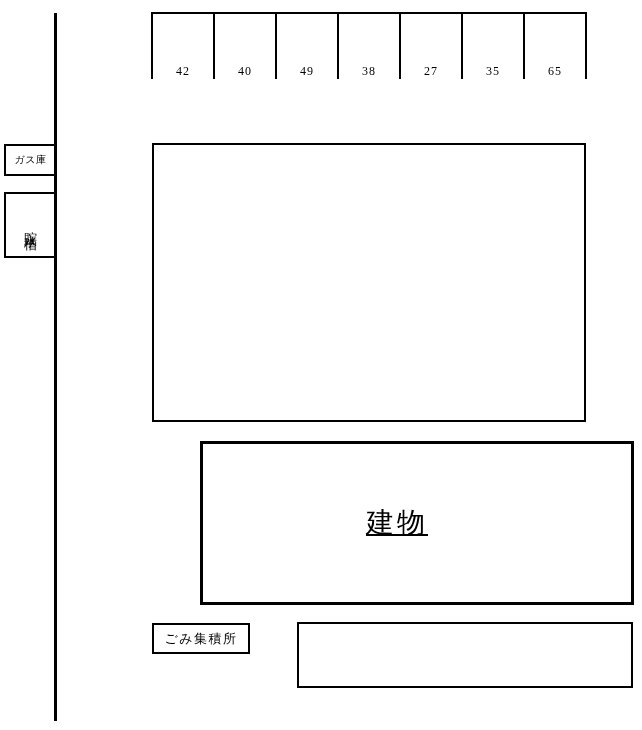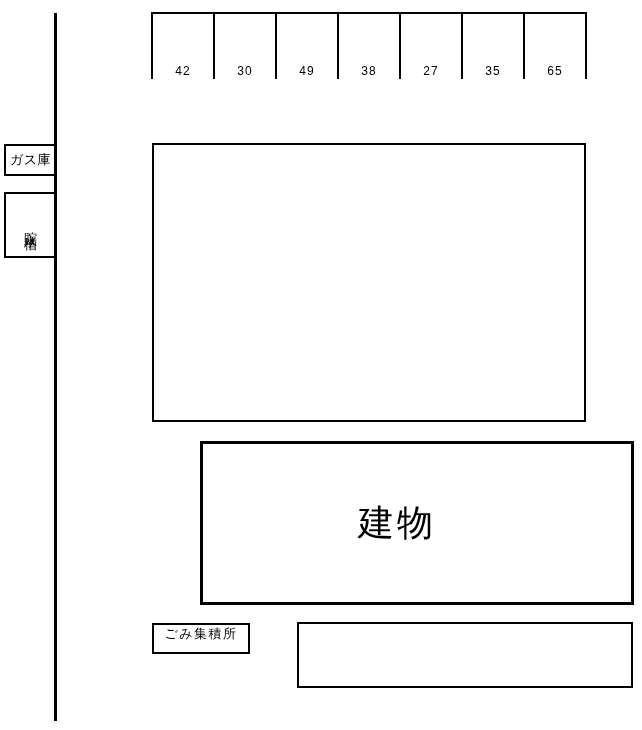--- a/index.html
+++ b/index.html
@@ -46,6 +46,7 @@
     font-size: 12px;
     letter-spacing: 1px;
     line-height: 1;
+    font-family: Liberation Serif, serif;
   }
   .stall:last-child { border-right: 2.5px solid #000000; }
 

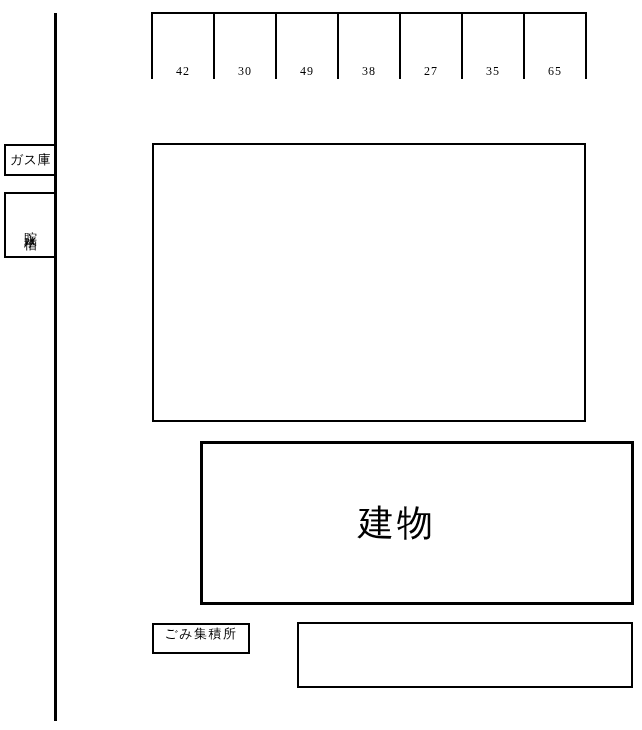--- a/index.html
+++ b/index.html
@@ -153,7 +153,7 @@
       <span>42</span>
     </div>
     <div class="stall">
-      <span>30</span>
+      <span>40</span>
     </div>
     <div class="stall">
       <span>49</span>

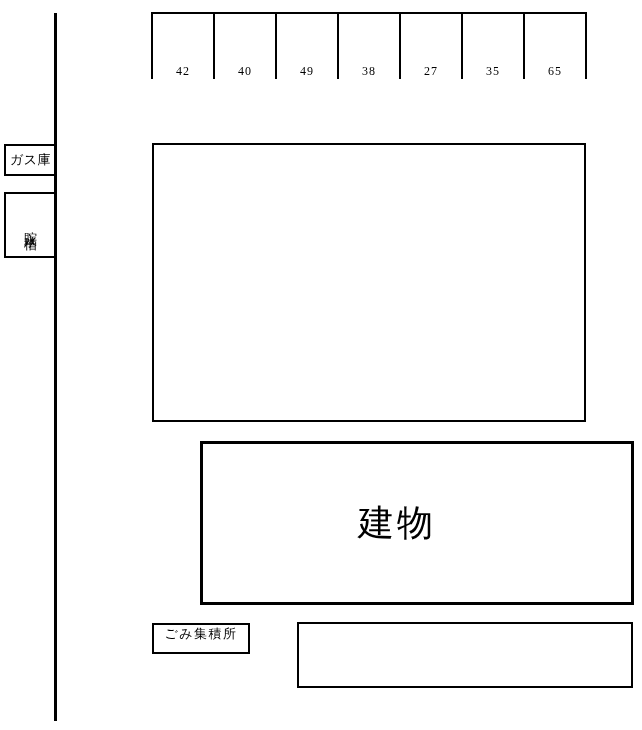--- a/index.html
+++ b/index.html
@@ -61,7 +61,7 @@
     display: flex;
     align-items: center;
     justify-content: center;
-    font-size: 13px;
+    font-size: 10px;
     letter-spacing: 0.5px;
     white-space: nowrap;
   }

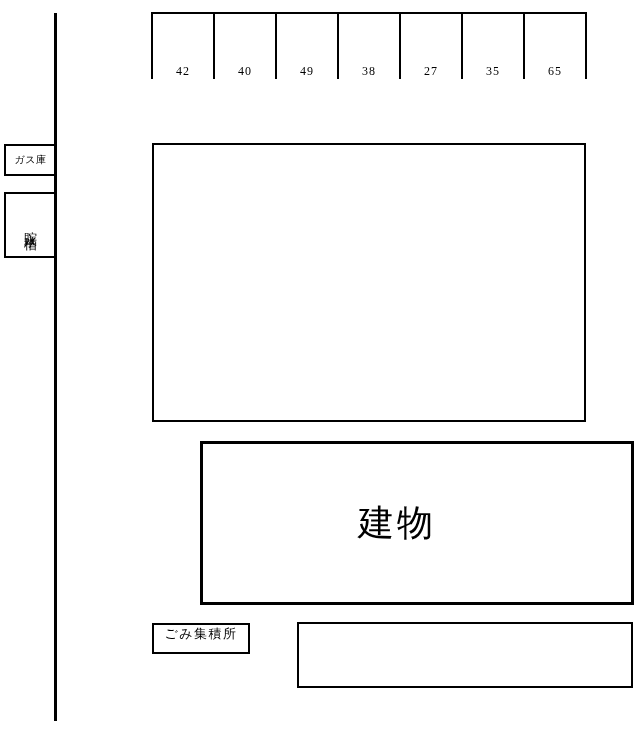--- a/index.html
+++ b/index.html
@@ -109,10 +109,11 @@
     justify-content: center;
   }
   .building-label {
-    font-size: 36px;
+    font-size: 28px;
     letter-spacing: 3px;
     transform: translateX(-20px);
     line-height: 1;
+    text-decoration: underline;
   }
 
   

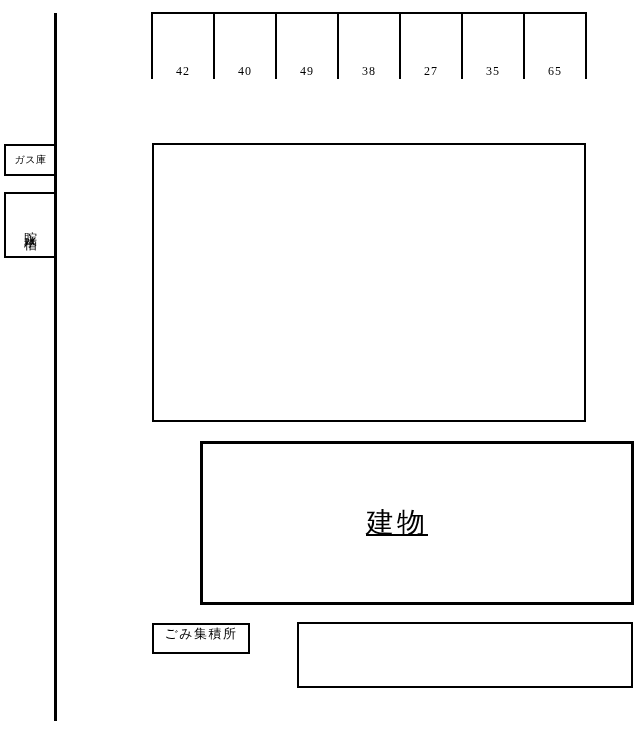--- a/index.html
+++ b/index.html
@@ -125,6 +125,7 @@
     height: 31px;
     border: 2px solid #000000;
     display: flex;
+    align-items: center;
     justify-content: center;
     font-size: 13px;
     letter-spacing: 1.5px;

